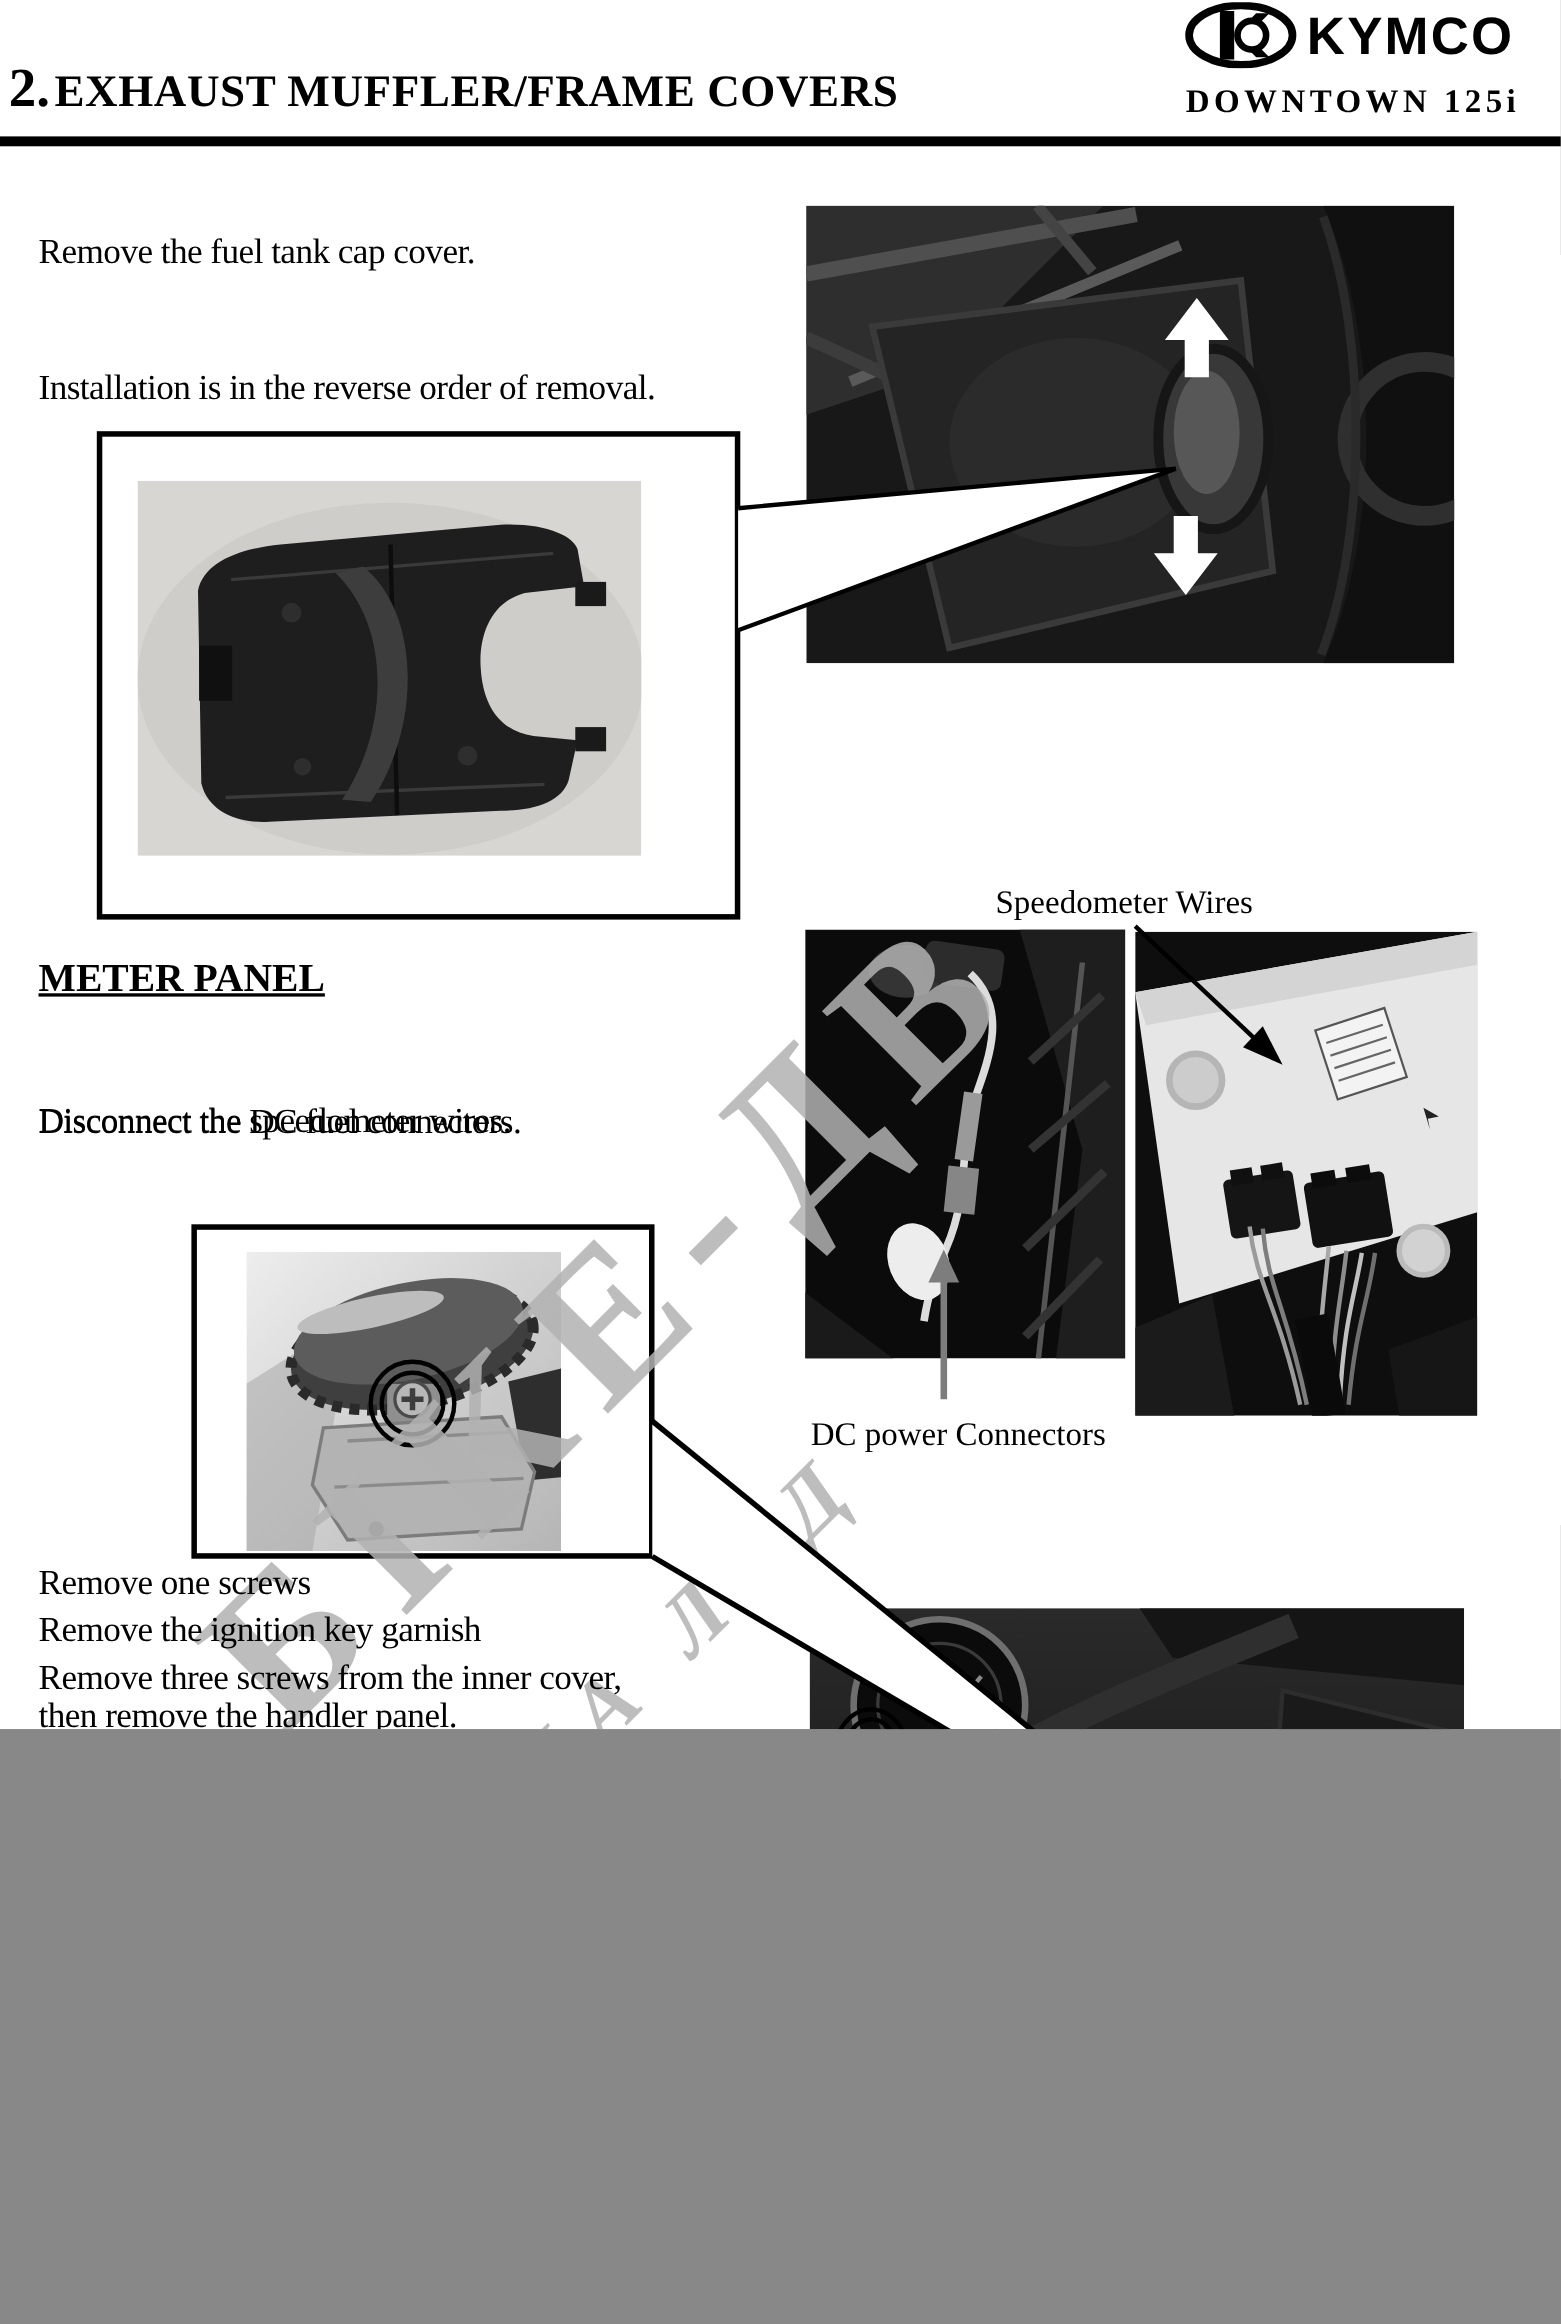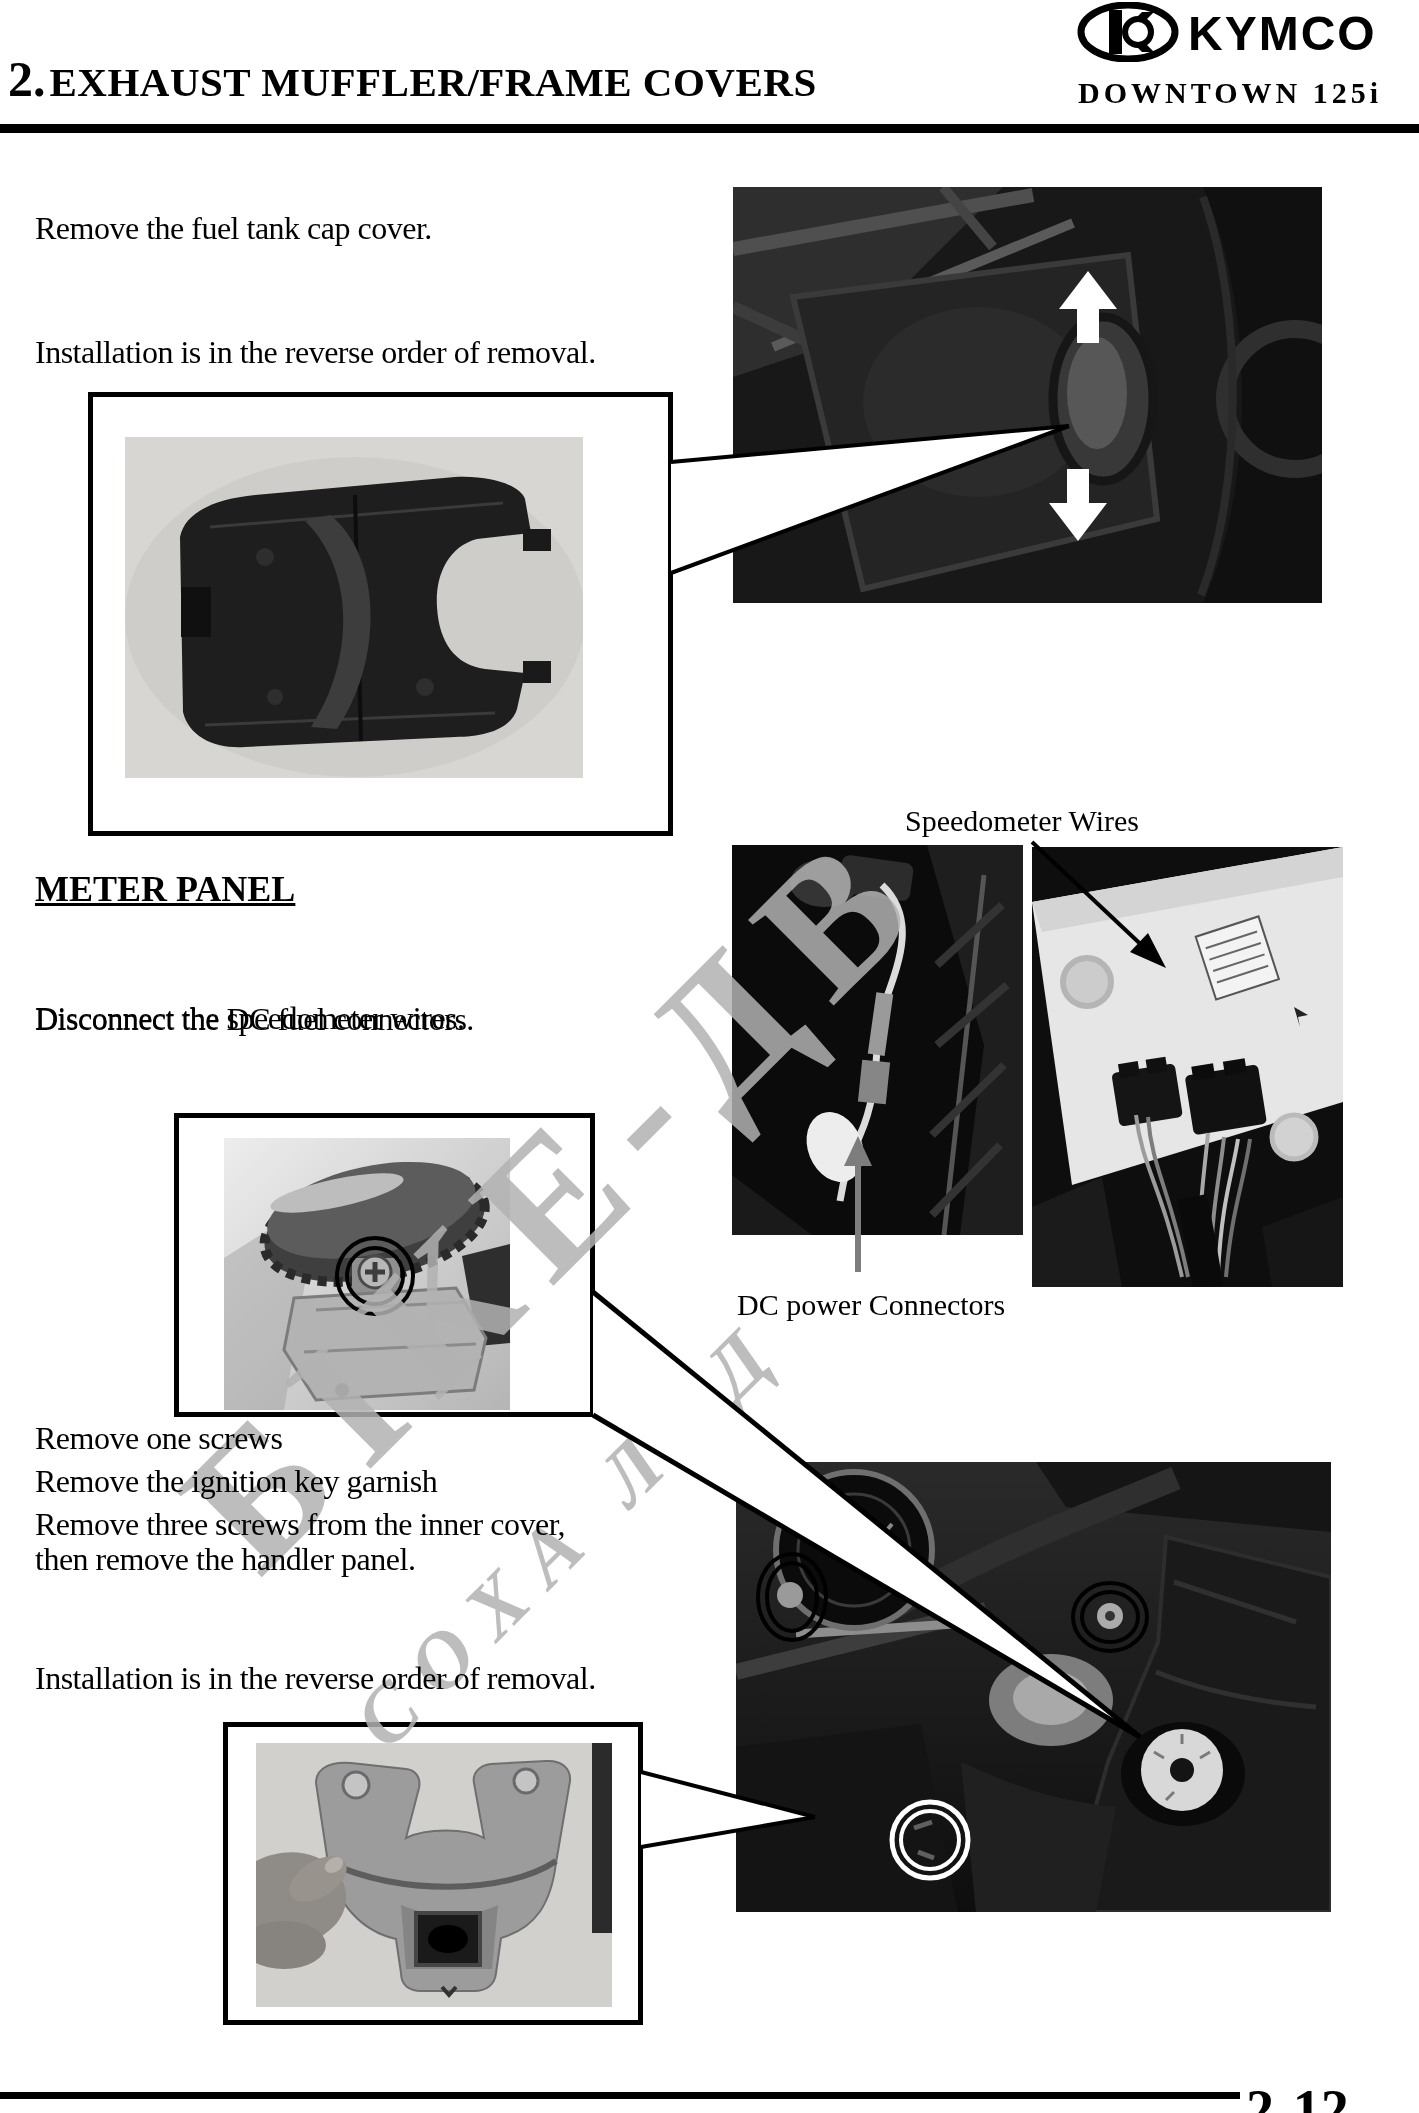--- a/index.html
+++ b/index.html
@@ -4,7 +4,7 @@
 <style>
   html,body{margin:0;padding:0;background:#888;}
   #page{
-    position:relative;width:1419px;height:2113px;background:#ffffff;
+    position:relative;width:1419px;height:1572px;background:#ffffff;
     overflow:hidden;font-family:"Liberation Serif","DejaVu Serif",serif;color:#000;
     margin:0 auto;
   }

